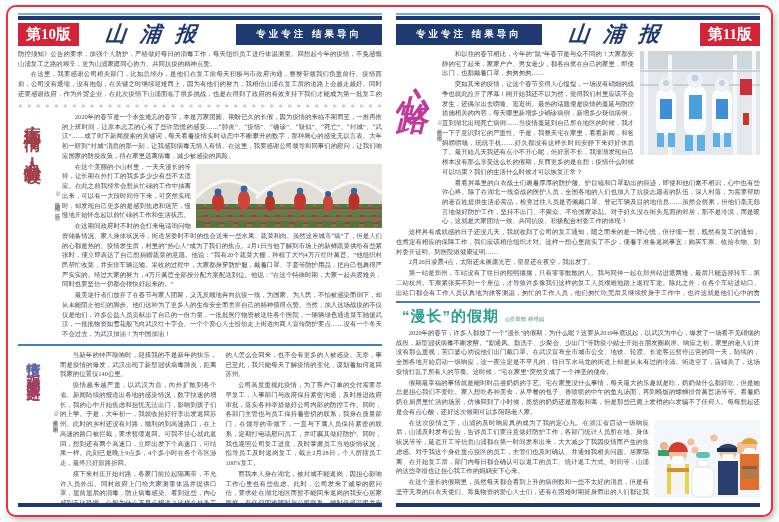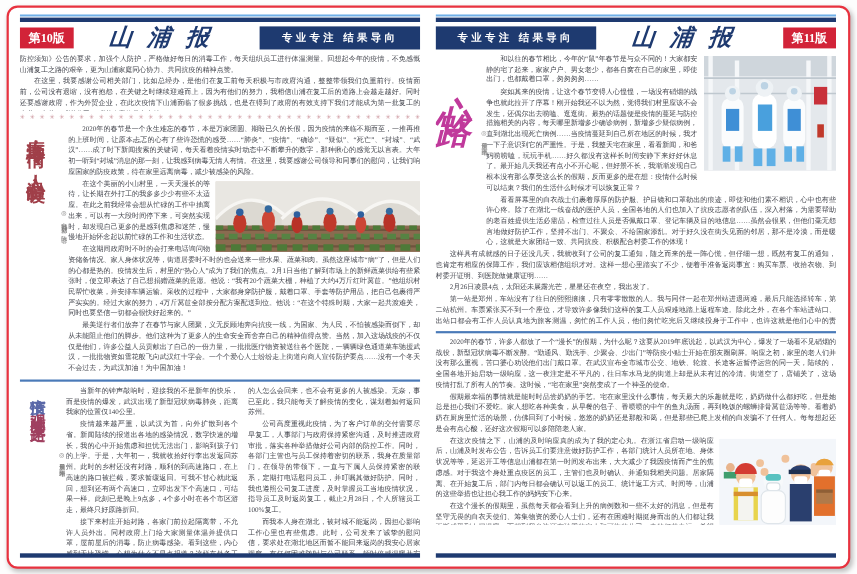--- a/index.html
+++ b/index.html
@@ -13,7 +13,7 @@
   .band .dk{height:4px;background:#1e3a70;}
   
   .hdr{display:flex;align-items:center;height:24px;margin-bottom:3px;}
-  .pagenum{background:#d22338;color:#fff;font-size:11px;font-weight:bold;padding:2px 8px;white-space:nowrap;}
+  .pagenum{background:#d22338;color:#fff;font-size:15px;font-weight:bold;padding:2px 8px;white-space:nowrap;}
   .masthead{flex:1;text-align:center;color:#1e3a70;font-size:21px;font-weight:bold;font-style:italic;letter-spacing:14px;transform:skewX(-6deg);white-space:nowrap;overflow:hidden;}
   .slogan{background:#1e3a70;color:#fff;font-size:9.5px;font-weight:bold;letter-spacing:3px;padding:4px 20px;white-space:nowrap;font-family:"Liberation Sans",sans-serif;}
   

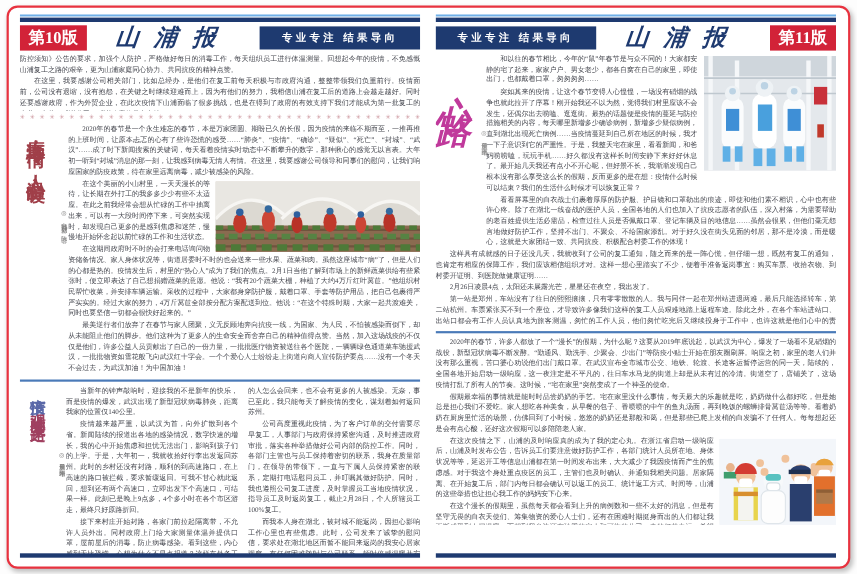--- a/index.html
+++ b/index.html
@@ -194,6 +194,10 @@
         <div class="divider"></div>
 
         <div>
+          <div class="mc-head">
+            <span class="mc-title">“漫长”的假期</span>
+            <span class="mc-by">◎质量部 林维娟</span>
+          </div>
           <div class="mc-body bodytext">
             <p>2020年的春节，许多人都放了一个“漫长”的假期，为什么呢？这要从2019年底说起，以武汉为中心，爆发了一场看不见硝烟的战役，新型冠状病毒不断发酵。“勤通风、勤洗手、少聚会、少出门”等防疫小贴士开始在朋友圈刷屏。响应之初，家里的老人们并没有那么重视，苦口婆心劝说他们出门戴口罩。在武汉宣布全市城市公交、地铁、轮渡、长途客运暂停运营的同一天，陆续的，全国各地开始启动一级响应，这一夜注定是不平凡的，往日车水马龙的街道上却是从未有过的冷清。街道空了，店铺关了，这场疫情打乱了所有人的节奏。这时候，“宅在家里”突然变成了一个神圣的使命。</p>
             <p>假期最幸福的事情就是能时时品尝奶奶的手艺。宅在家里没什么事情，每天最大的乐趣就是吃，奶奶做什么都好吃，但是她总是担心我们不爱吃。家人想吃各种美食，从早餐的包子、香喷喷的中午的鱼丸汤面，再到晚饭的螺蛳排骨莴苣汤等等。看着奶奶在厨房里忙活的场景，仿佛回到了小时候，悠悠的奶奶还是那般和蔼，但是那些已爬上发梢的白发骗不了任何人。每每想起还是会有点心酸，还好这次假期可以多陪陪老人家。</p>

